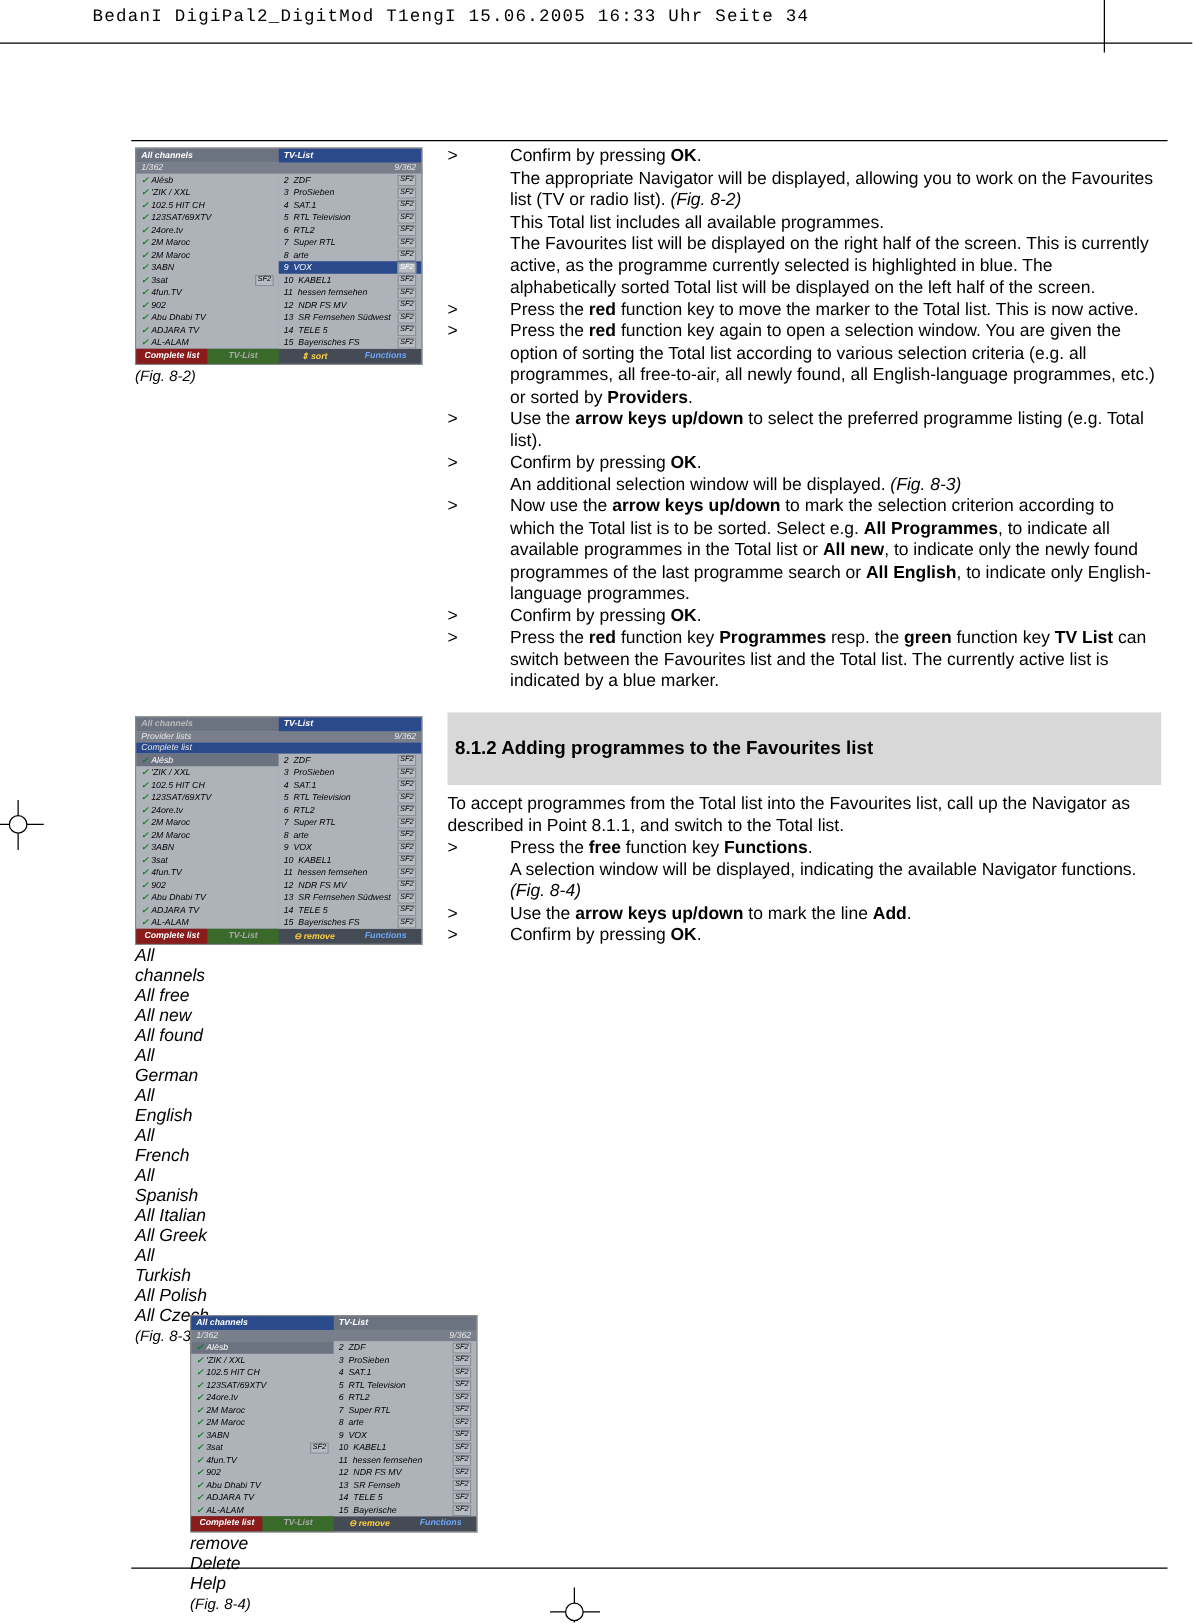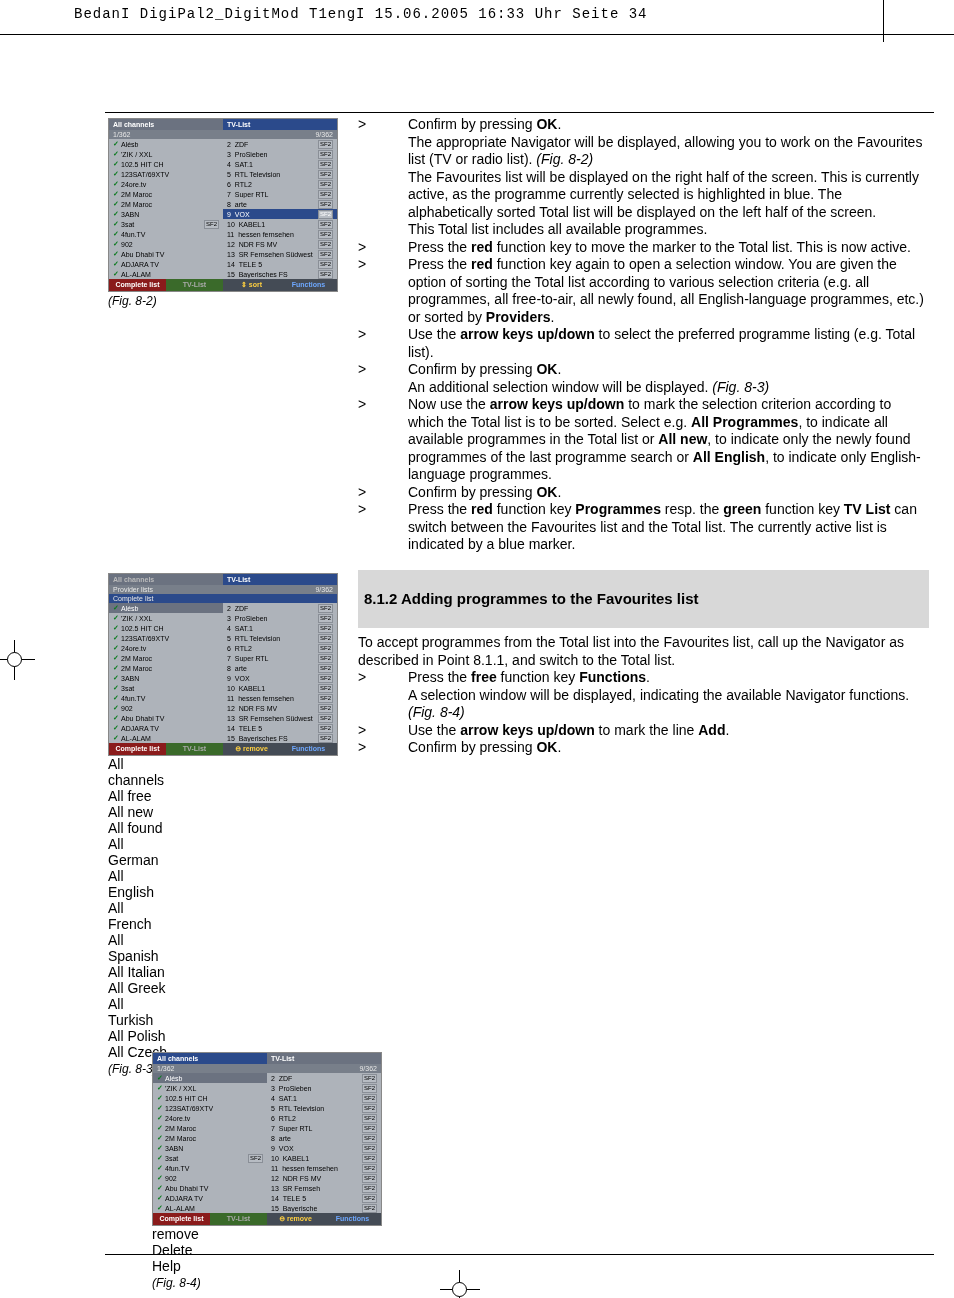--- a/index.html
+++ b/index.html
@@ -520,11 +520,11 @@
       </div>
     <div class="row">
         <div class="gt"></div>
+        <div class="txt">This Total list includes all available programmes.</div>
+      </div>
+    <div class="row">
+        <div class="gt"></div>
         <div class="txt">The Favourites list will be displayed on the right half of the screen. This is currently active, as the programme currently selected is highlighted in blue. The alphabetically sorted Total list will be displayed on the left half of the screen.</div>
-      </div>
-    <div class="row">
-        <div class="gt"></div>
-        <div class="txt">This Total list includes all available programmes.</div>
       </div>
     <div class="row">
         <div class="gt">&gt;</div>

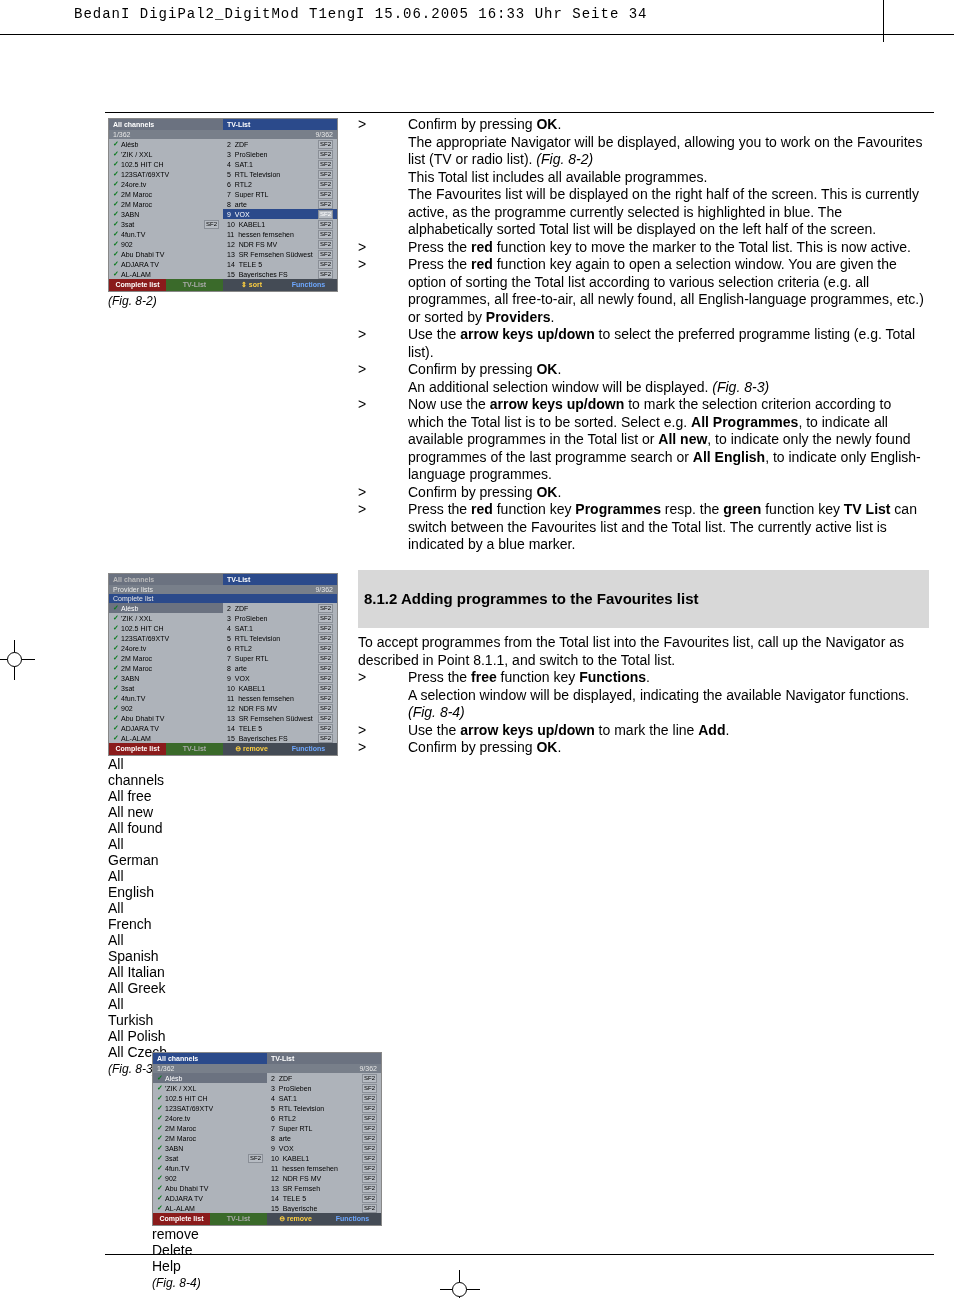--- a/index.html
+++ b/index.html
@@ -52,7 +52,7 @@
   .shot .foot .grn { background:#3a6a2a; color:#aaa; }
   .shot .foot .yel { color:#ffd040; }
   .shot .foot .blu { color:#6ea8ff; }
-  .shot-wrap { position:relative; }
+  .shot-wrap { position:relative;font-style:italic; }
 </style>
 </head>
 <body>

